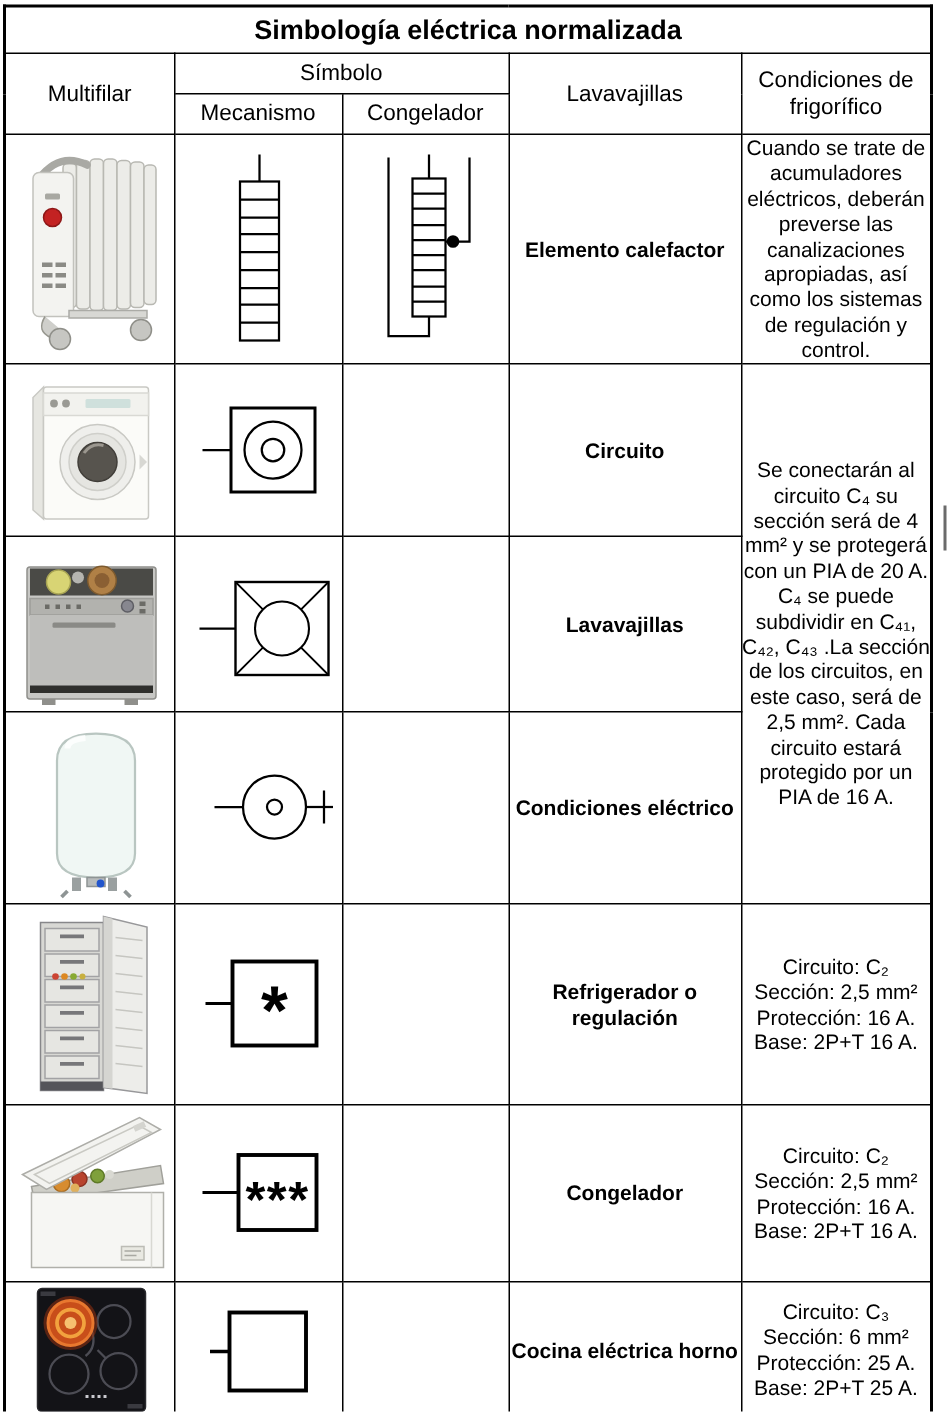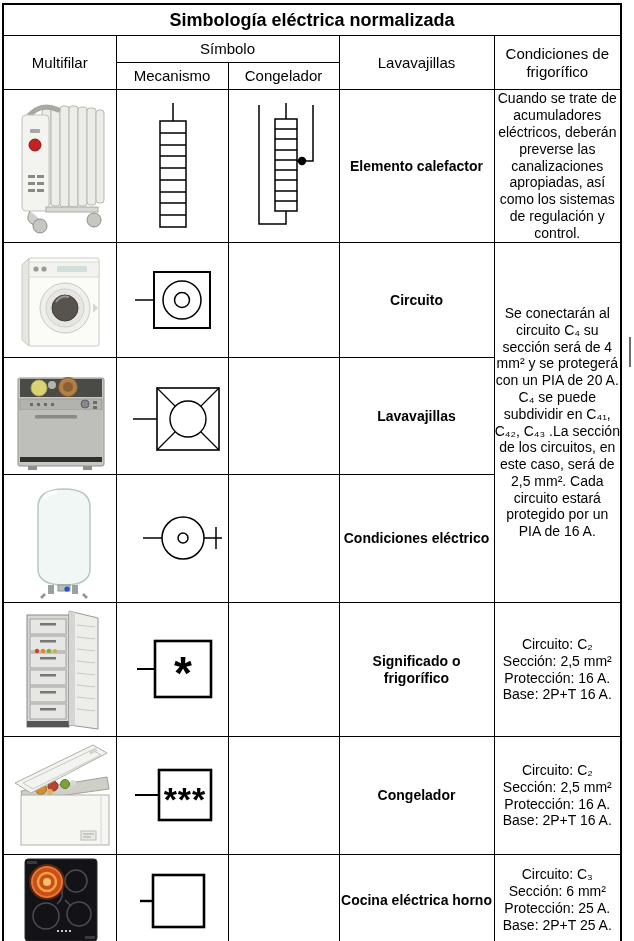--- a/index.html
+++ b/index.html
@@ -251,7 +251,7 @@
       </svg>
     </td>
     <td class="symb-cell"></td>
-    <td class="sig-cell">Significado o frigorífico</td>
+    <td class="sig-cell">Refrigerador o regulación</td>
     <td class="cond-cell">Circuito: C₂
 Sección: 2,5 mm²
 Protección: 16 A.

